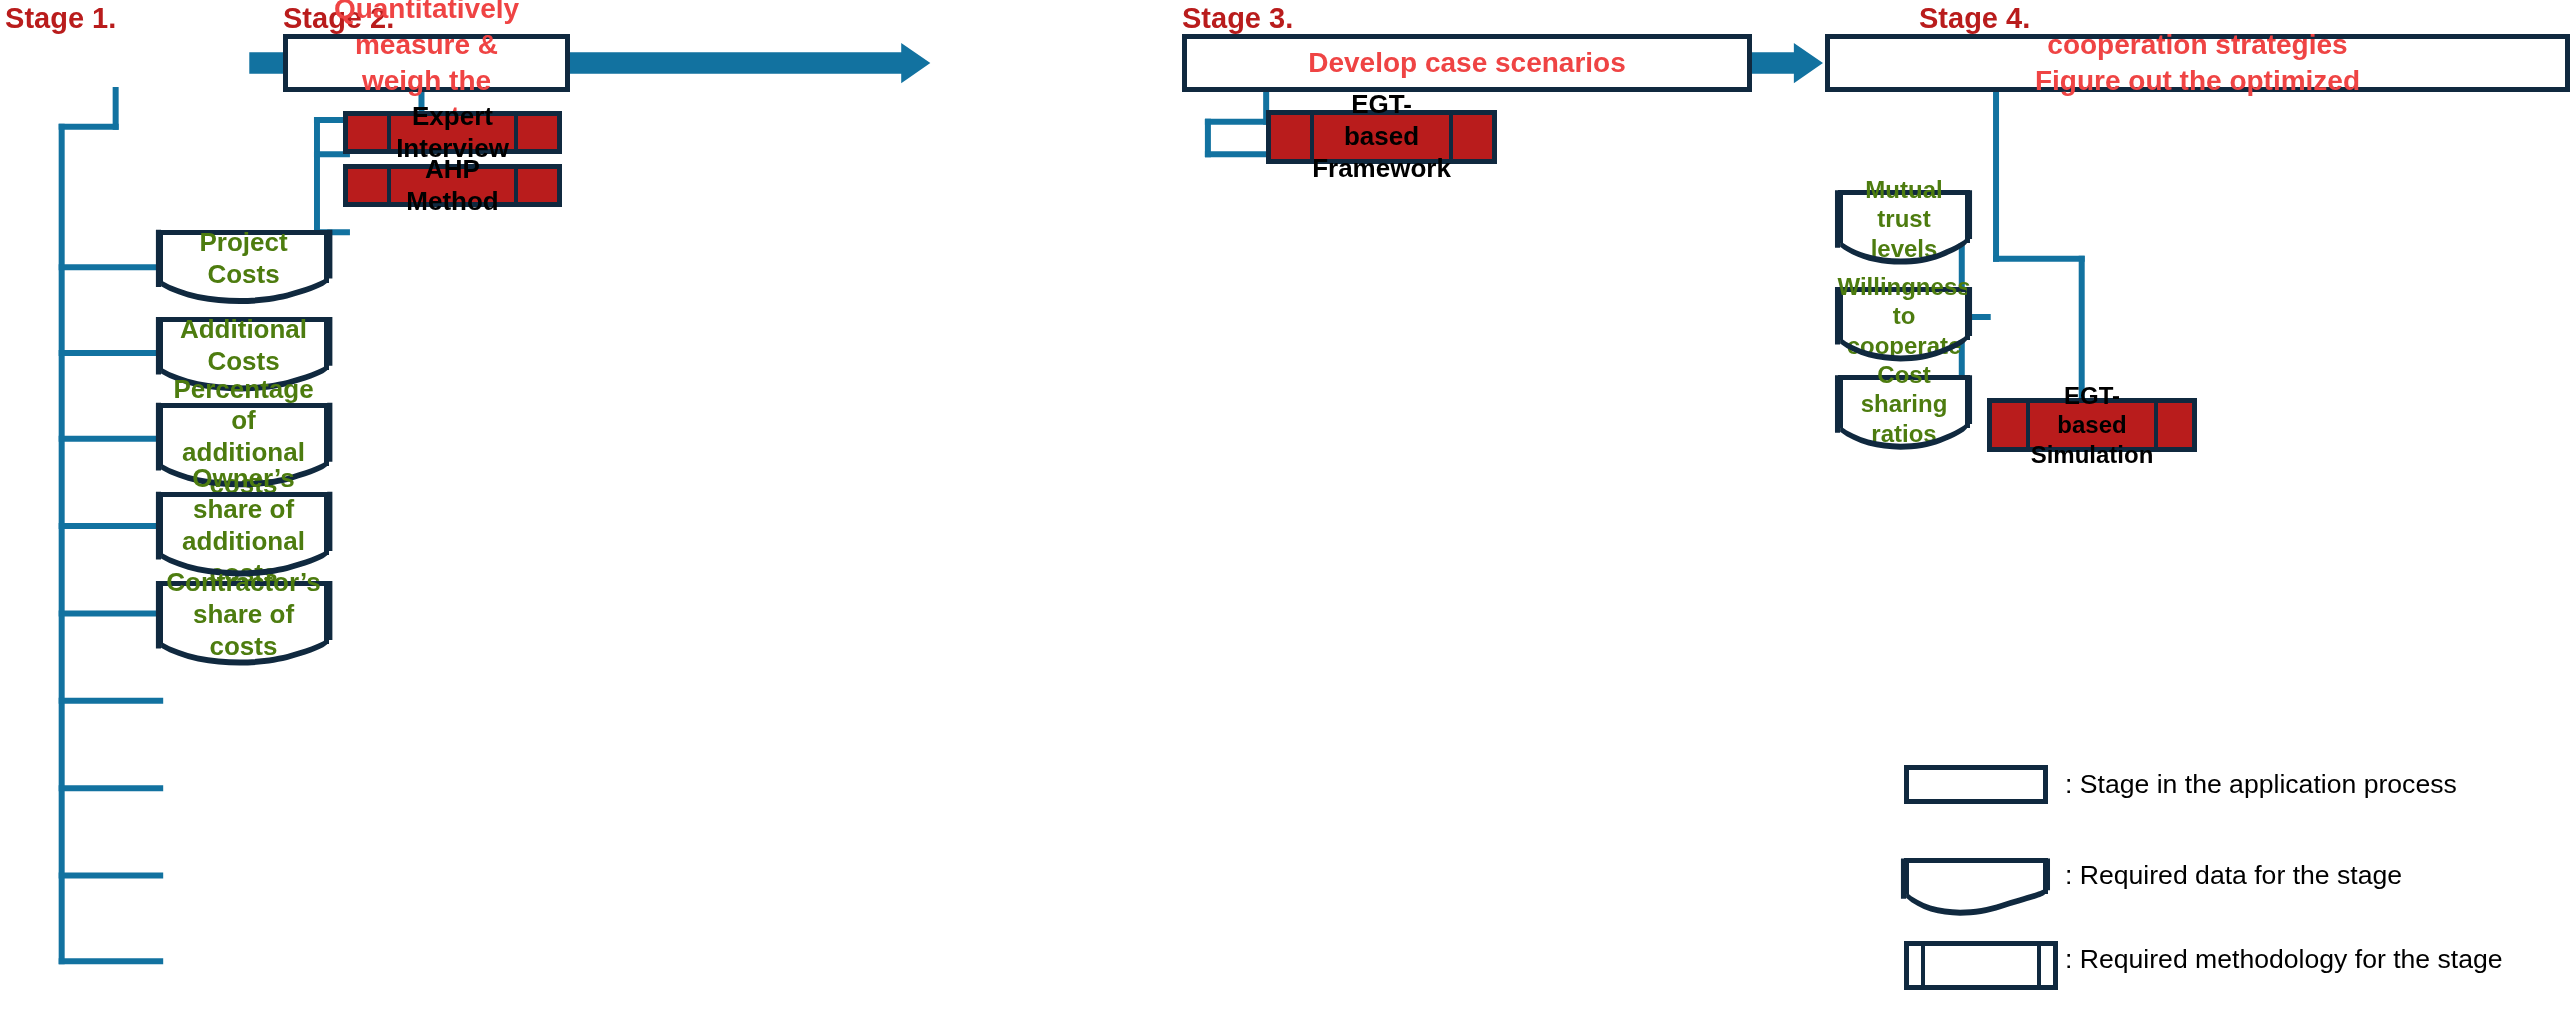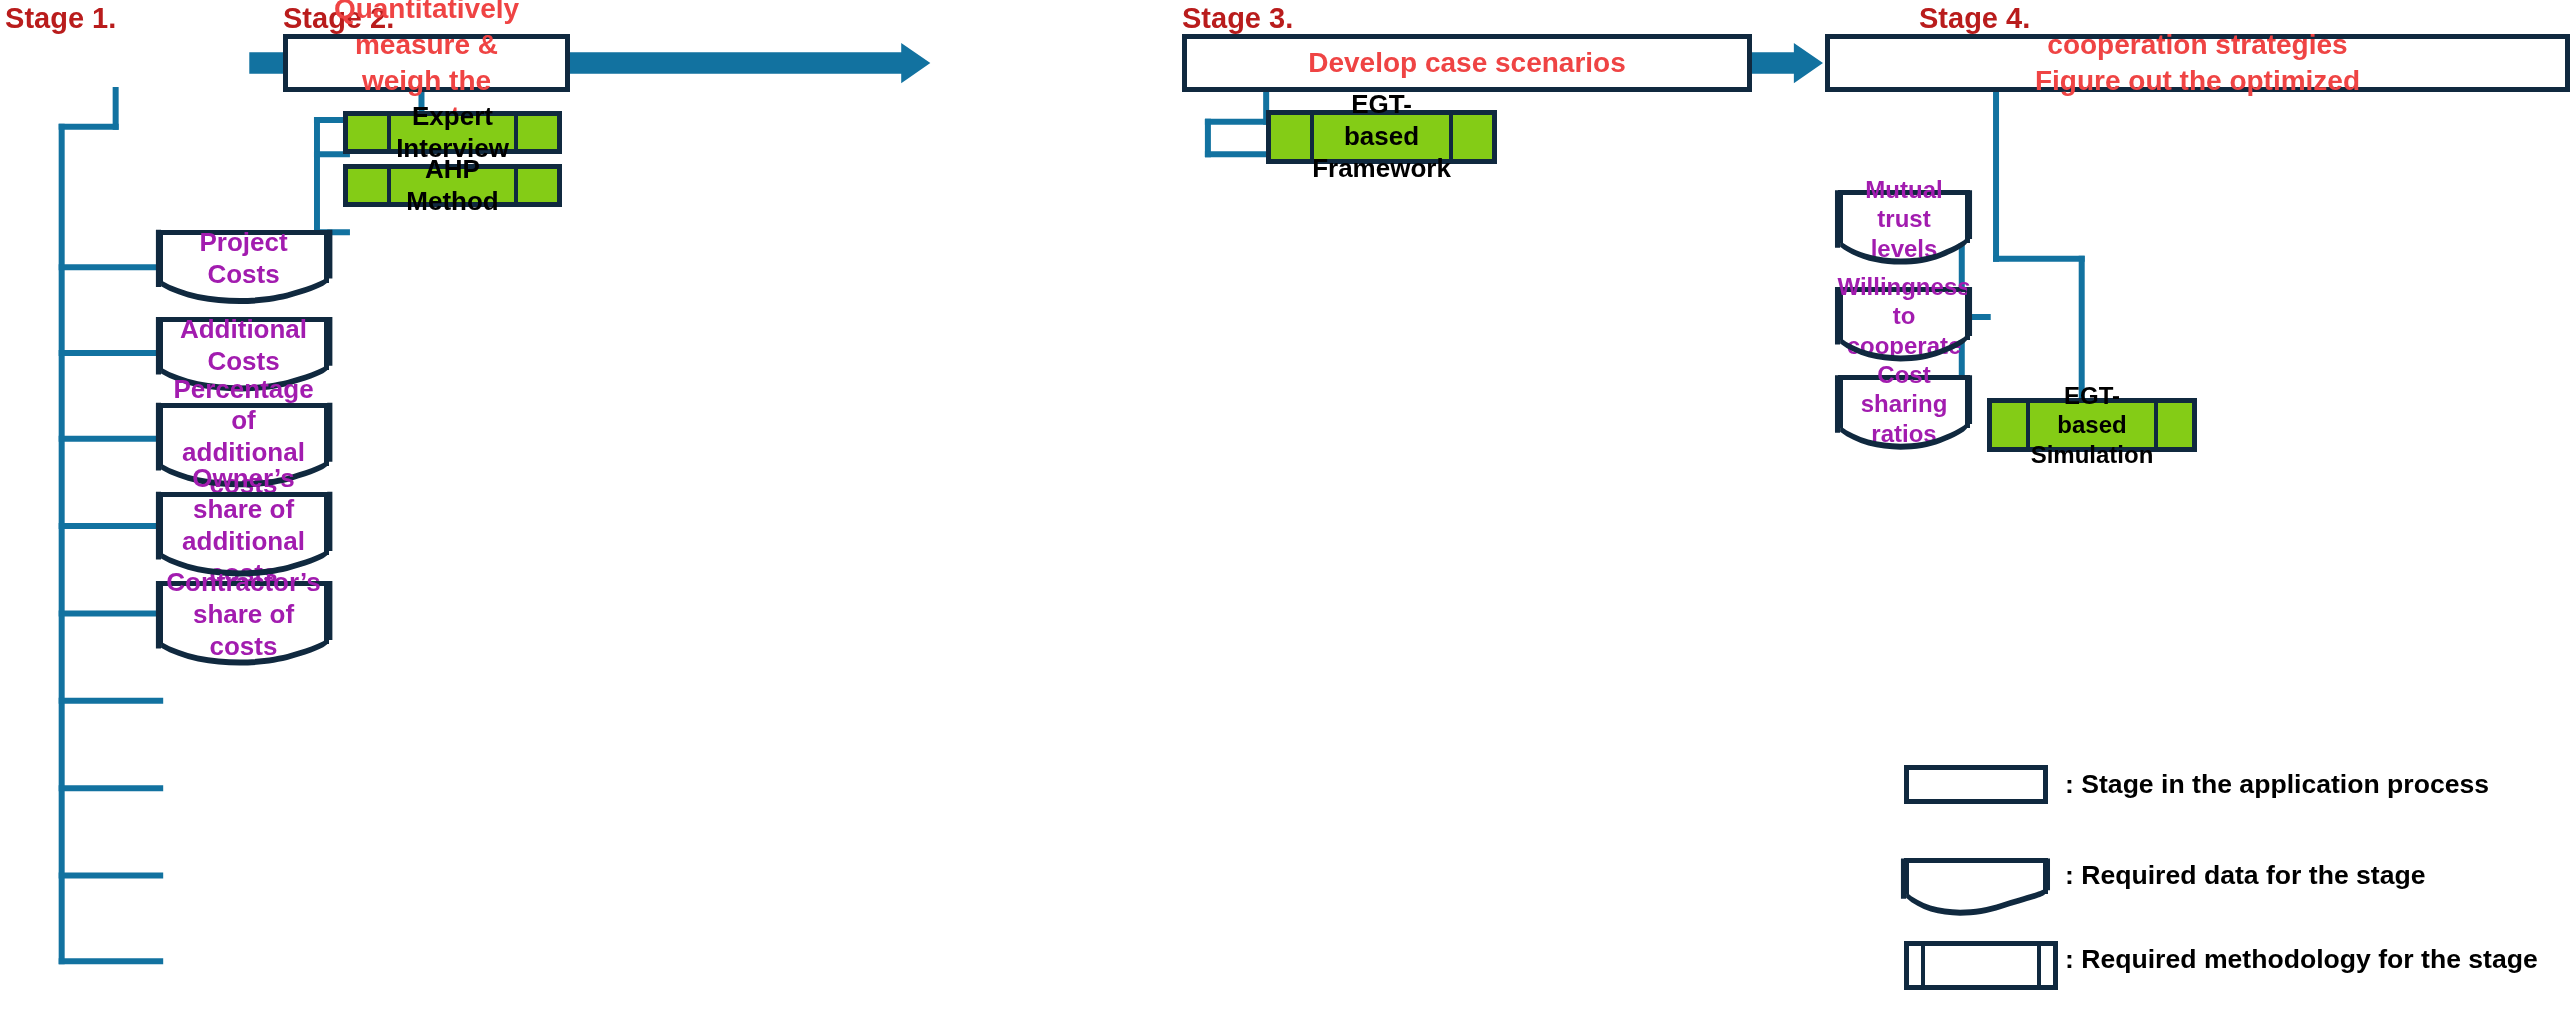--- a/index.html
+++ b/index.html
@@ -30,7 +30,7 @@
   }
   
   .method-box{
-    border:5.1px solid #10293f;background:#84cc16;
+    border:5.1px solid #10293f;background:#b91c1c;
     color:#000000;font-weight:bold;font-size:26px;line-height:1.22;
   }
   .method-box .bar{

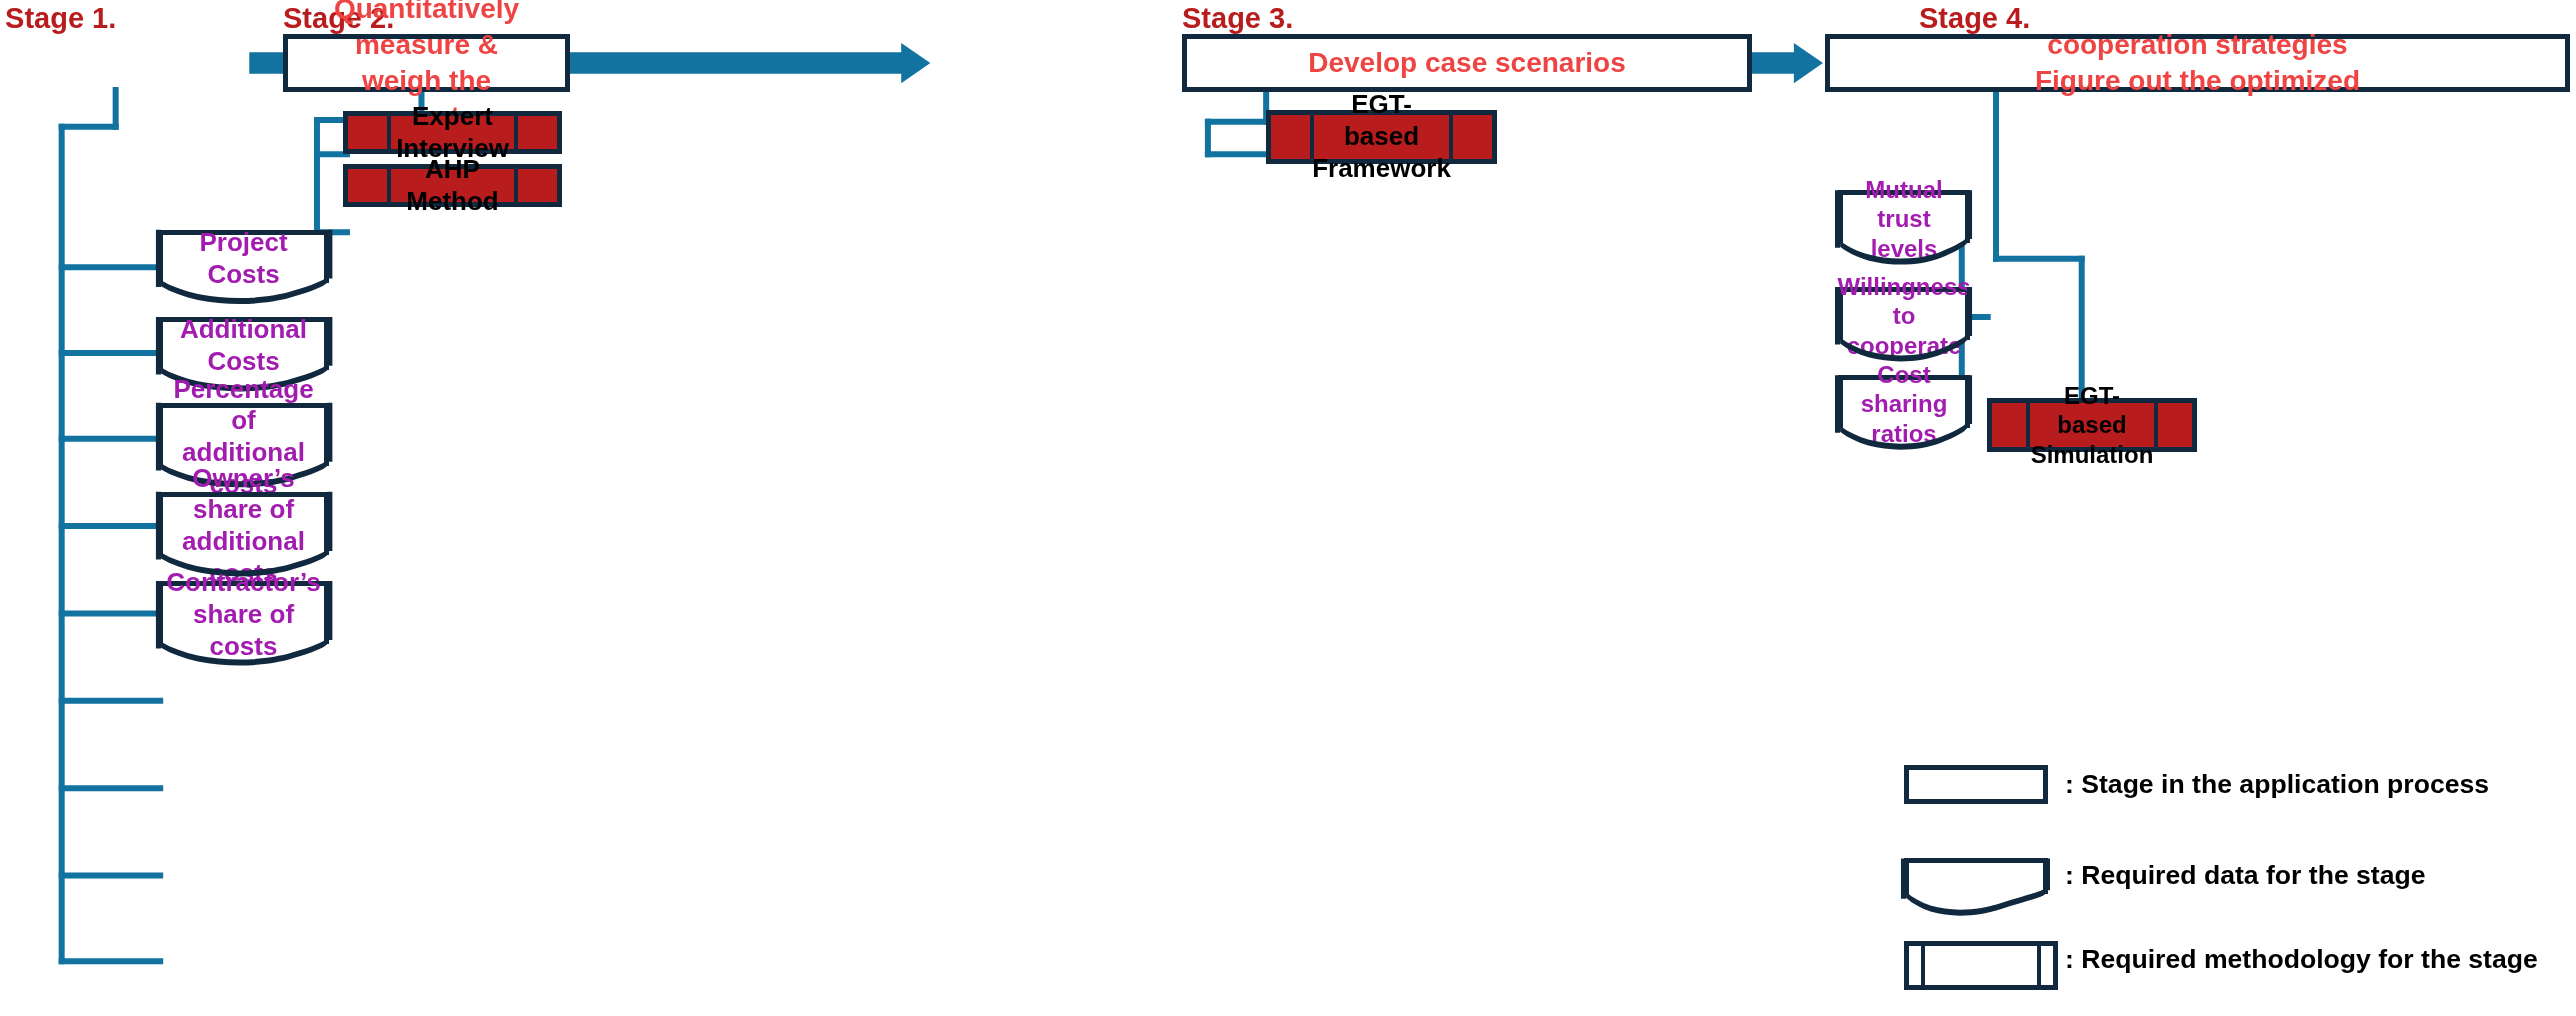--- a/index.html
+++ b/index.html
@@ -25,7 +25,7 @@
   
   .doc-box{
     border:5.1px solid #10293f;border-bottom:none;background:#ffffff;
-    color:#a21caf;font-weight:bold;font-size:26px;line-height:1.22;
+    color:#4d7c0f;font-weight:bold;font-size:26px;line-height:1.22;
     padding:0 8.6px;
   }
   

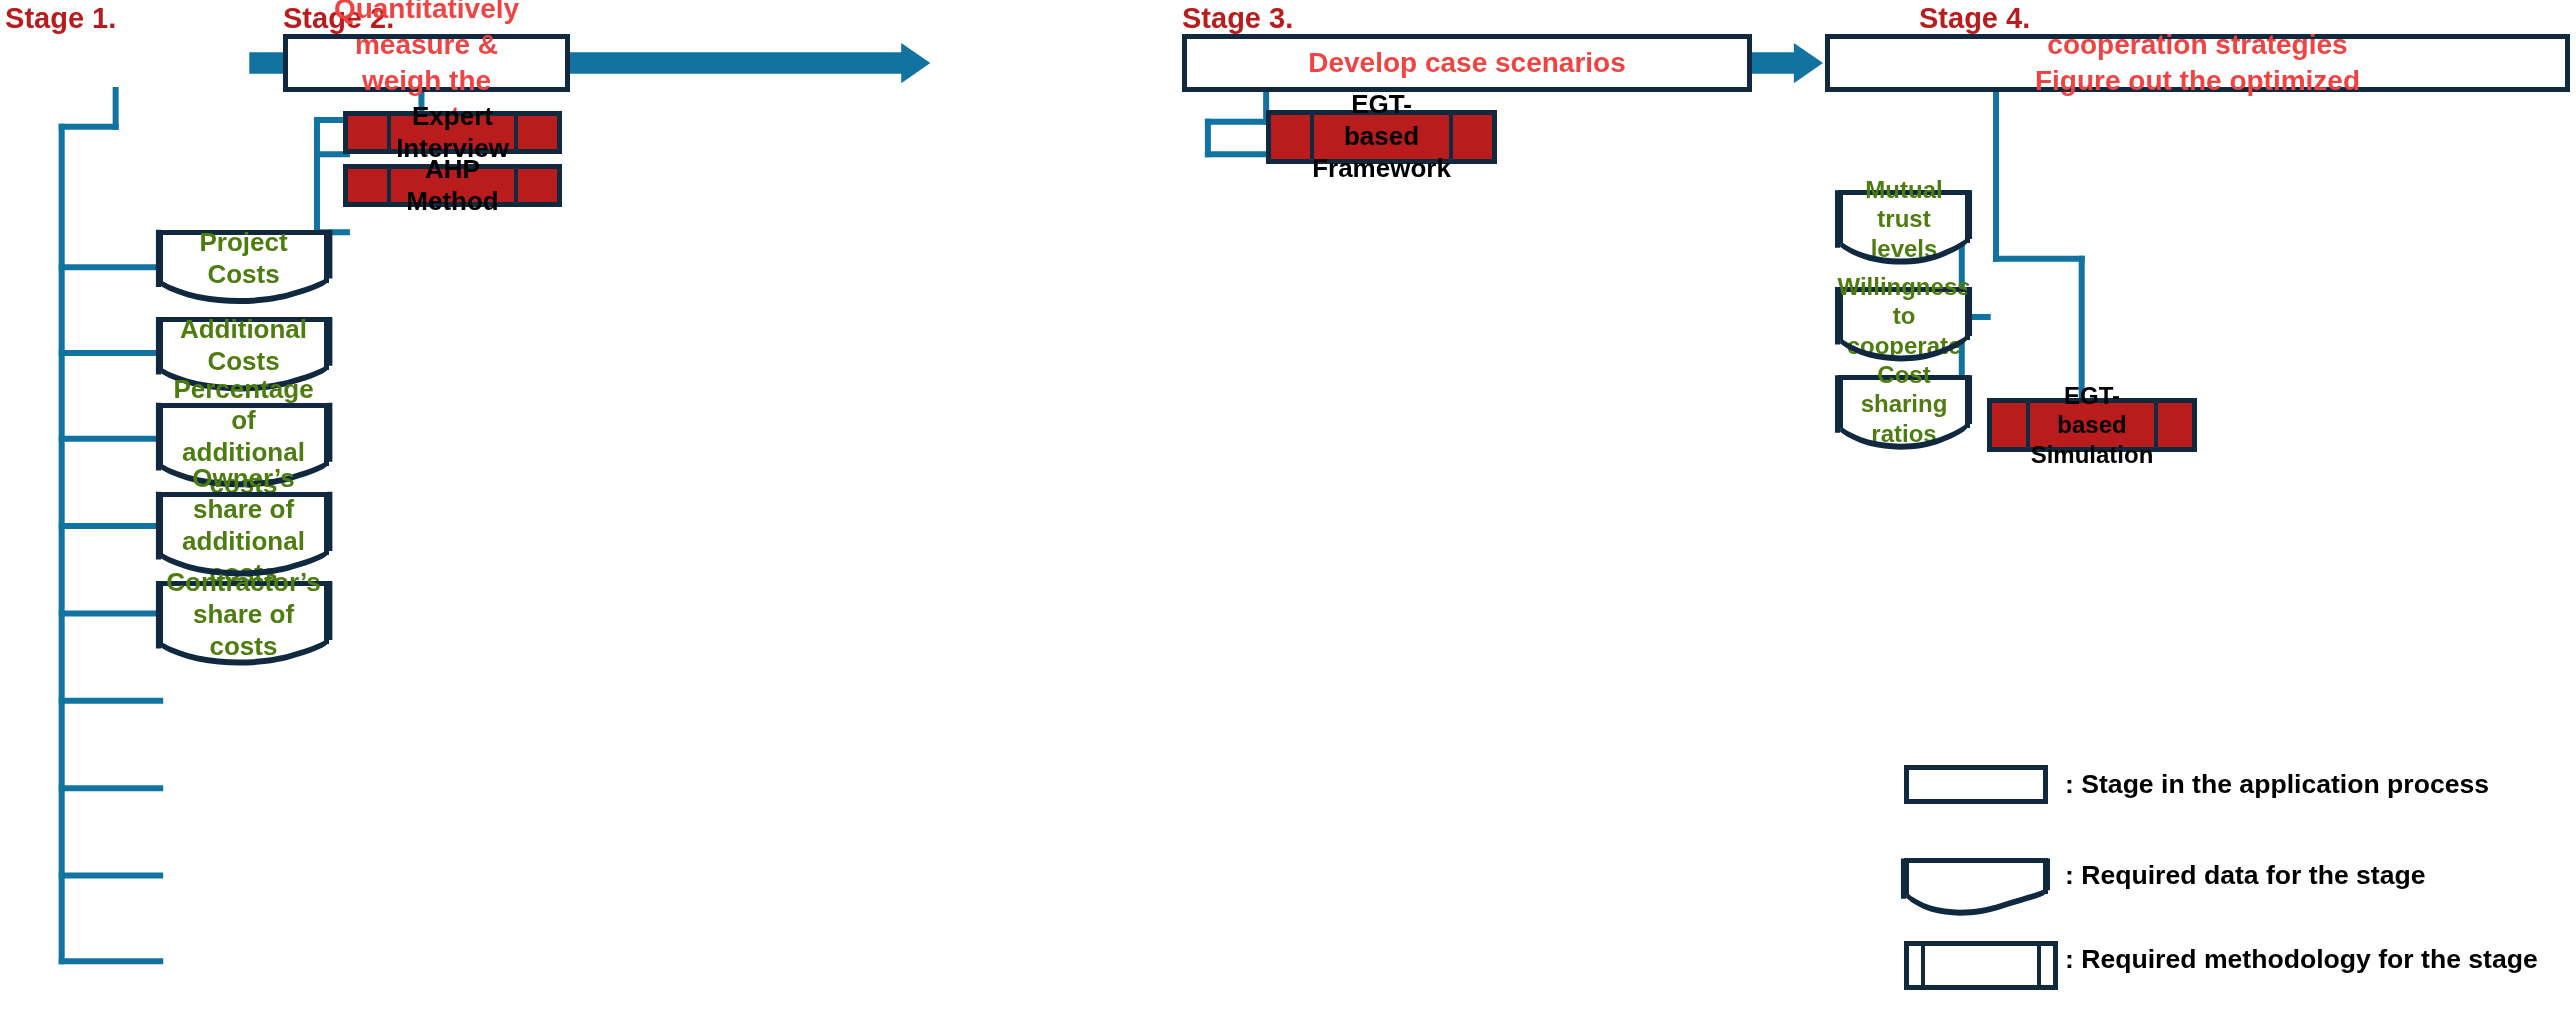--- a/index.html
+++ b/index.html
@@ -45,7 +45,7 @@
 
   
   .legend-text{
-    position:absolute;color:#000000;font-weight:bold;font-size:26.6px;
+    position:absolute;color:#000000;font-weight:normal;font-size:26.6px;
     white-space:nowrap;
   }
   .legend-shape{position:absolute;box-sizing:border-box;}

